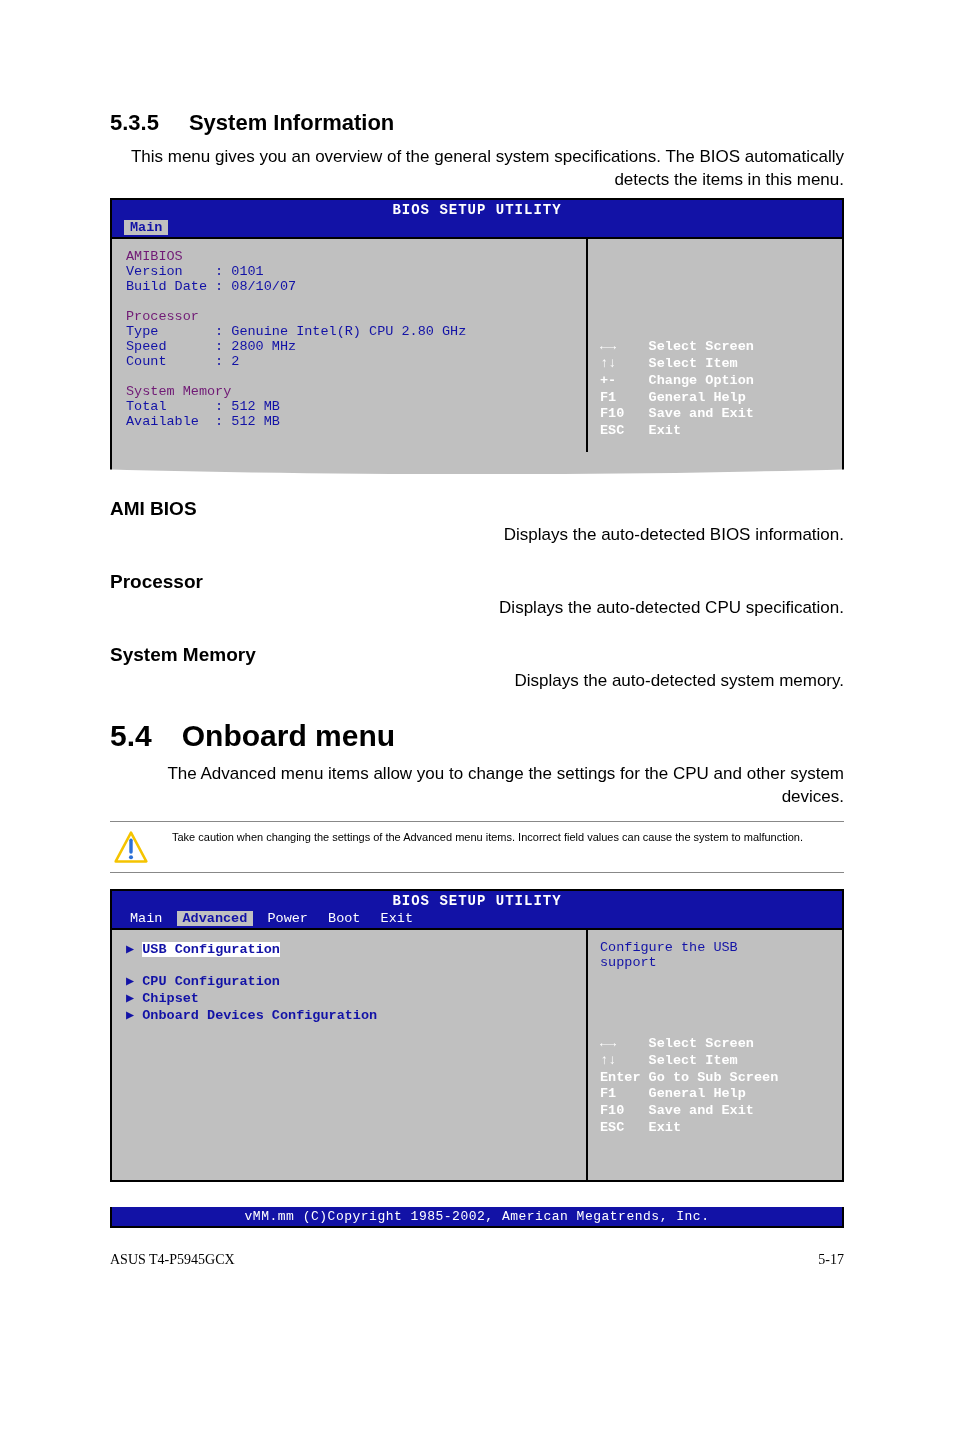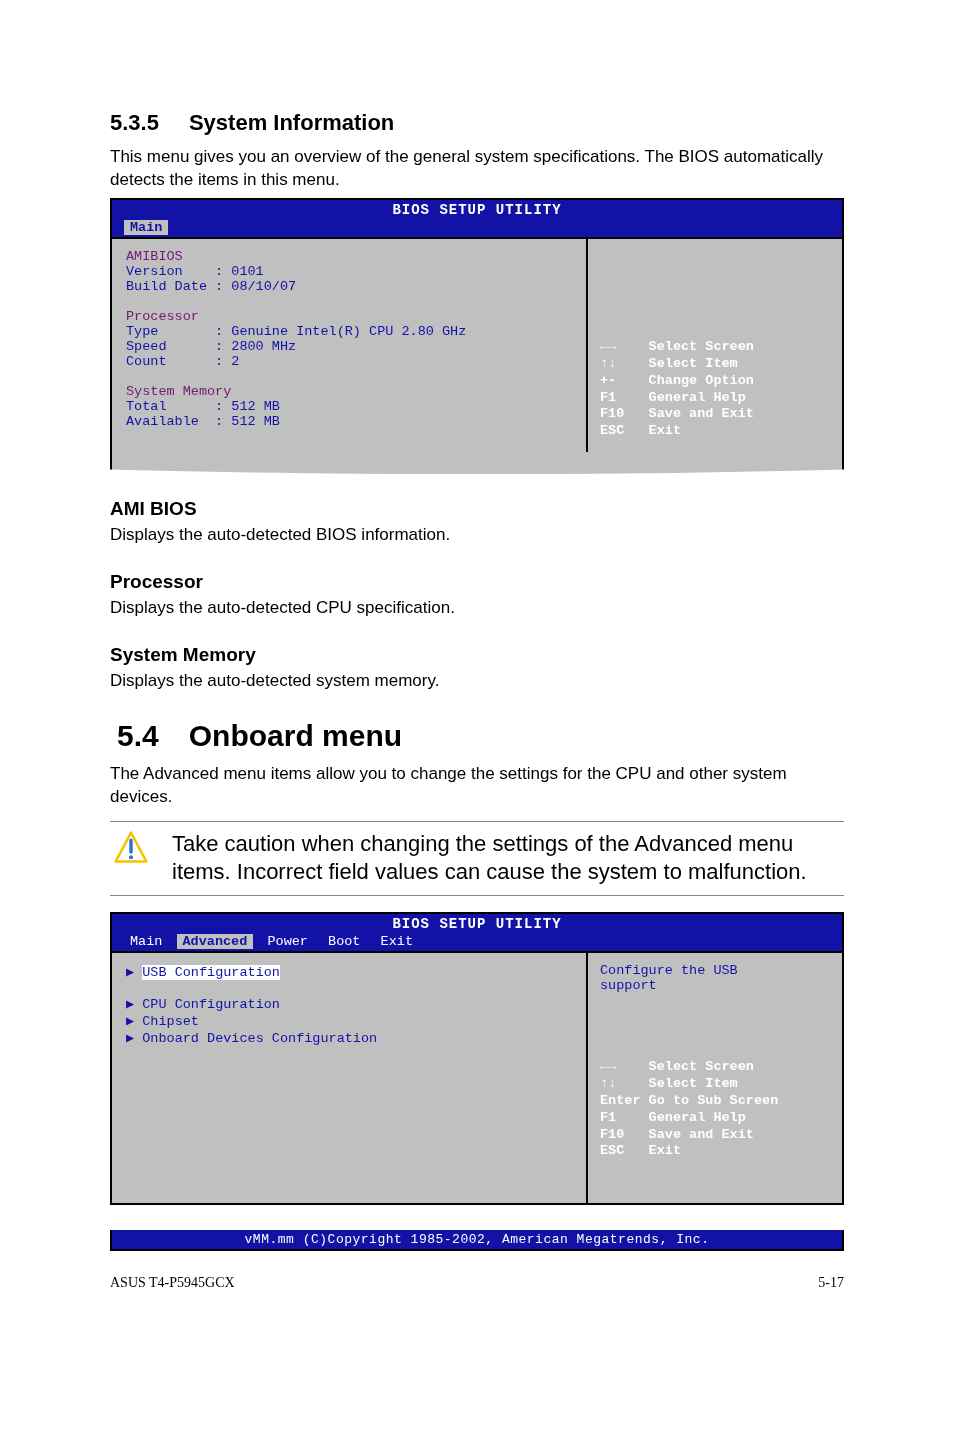--- a/index.html
+++ b/index.html
@@ -31,6 +31,7 @@
     font-size: 17px;
     line-height: 1.35;
     margin: 0 0 6px 0;
+    text-align: right;
   }
   .sub-heading {
     font-size: 19px;

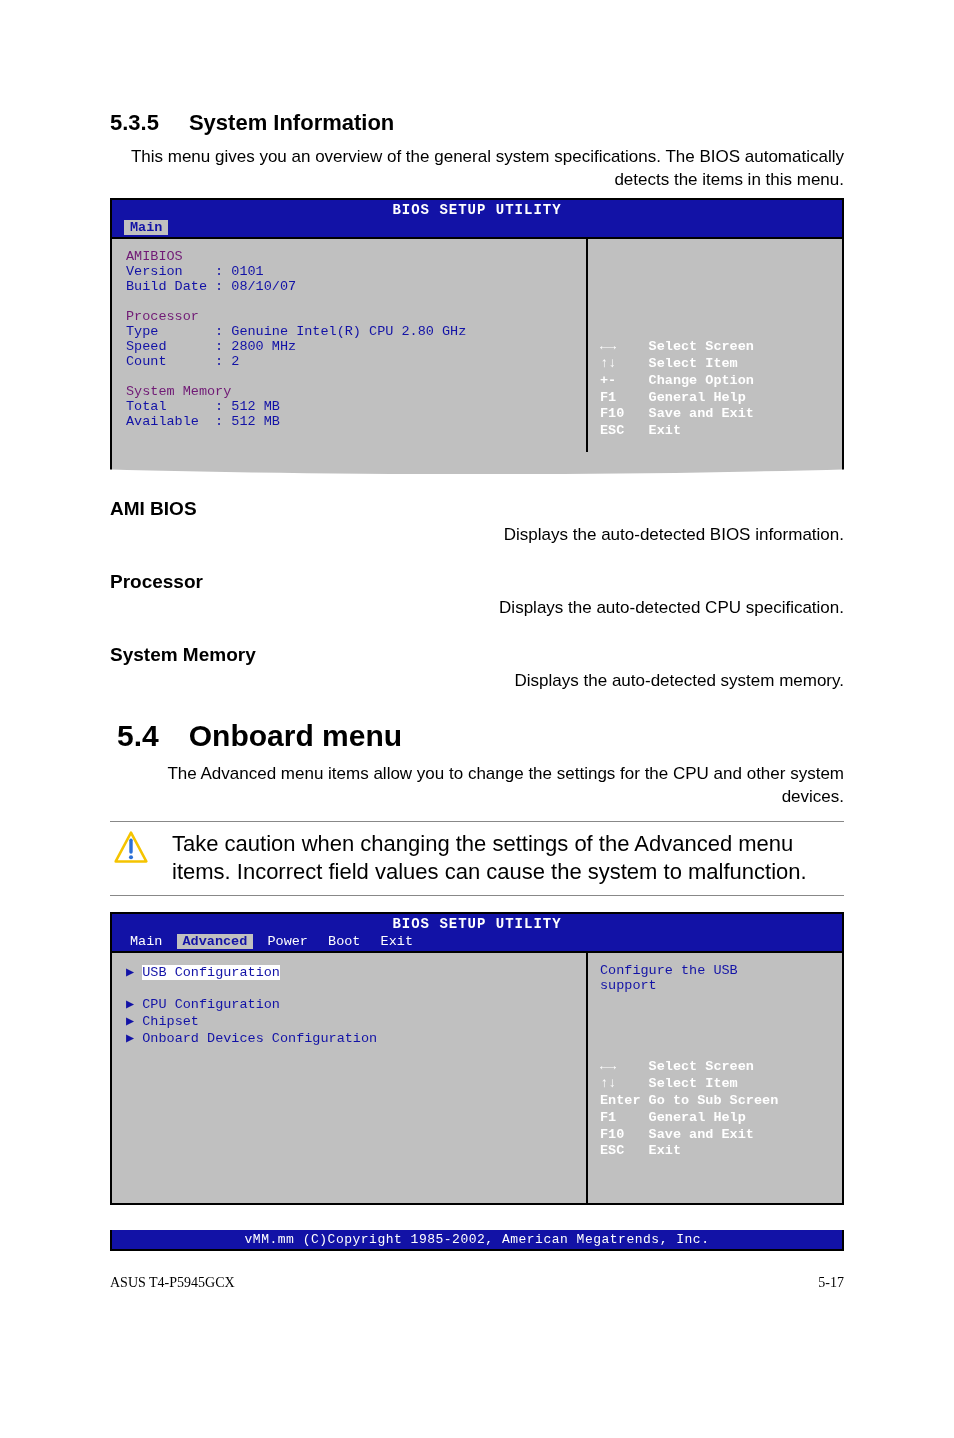--- a/index.html
+++ b/index.html
@@ -41,7 +41,7 @@
   .big-heading-row {
     display: flex;
     align-items: center;
-    margin: 26px 0 10px 7px;
+    margin: 26px 0 10px 0;
   }
   .big-num {
     font-size: 30px;

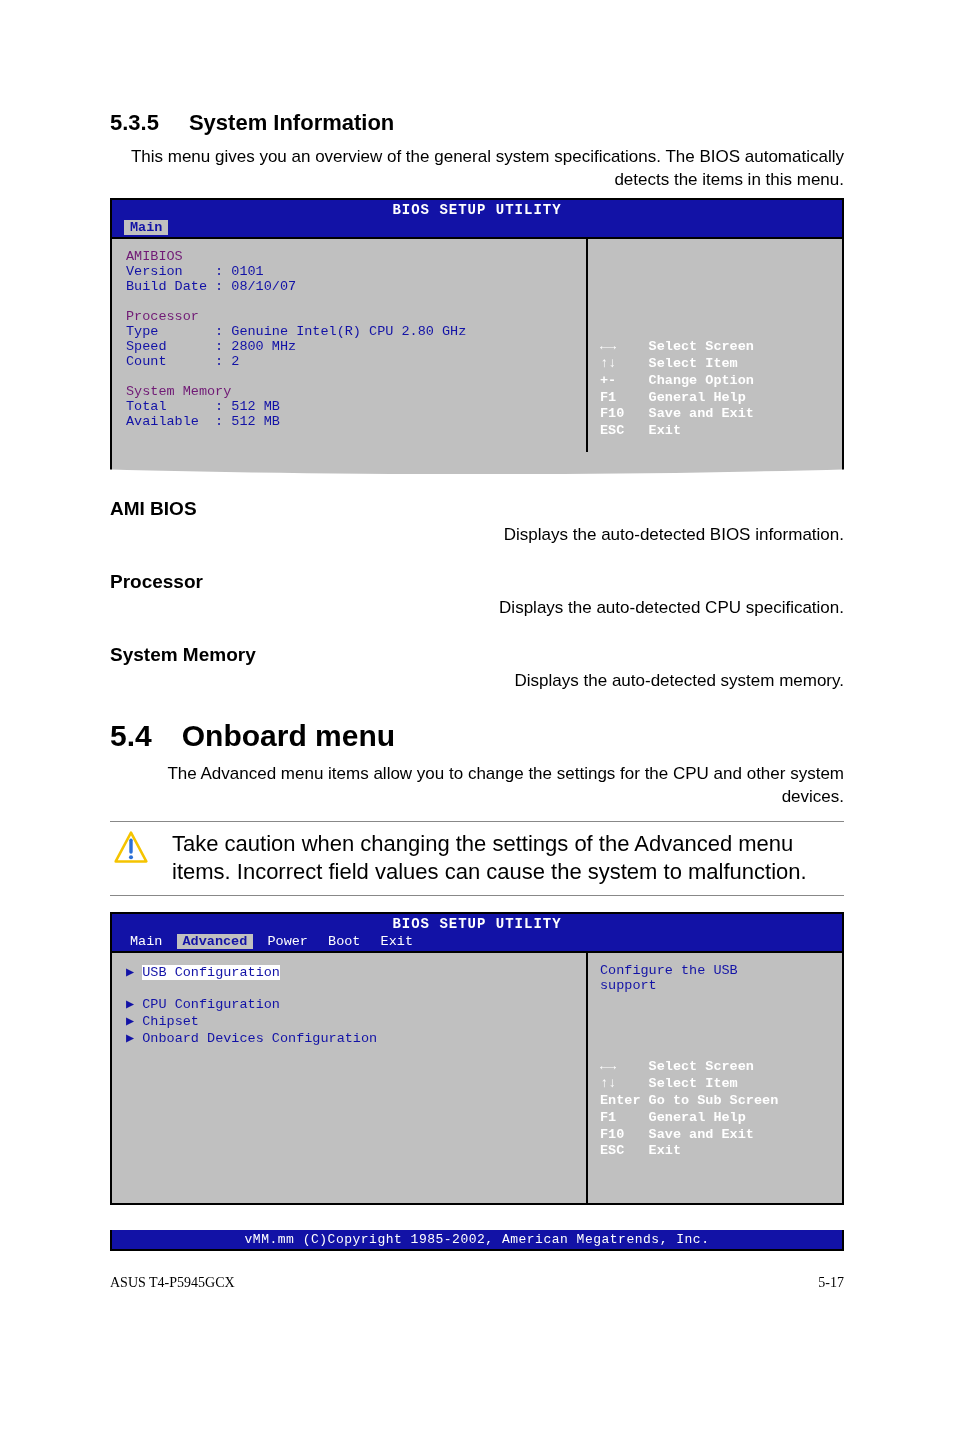--- a/index.html
+++ b/index.html
@@ -149,7 +149,7 @@
     align-items: flex-start;
   }
   .caution-icon svg { width: 34px; height: 34px; }
-  .caution-text { font-size: 22px; line-height: 1.3; padding-left: 20px; padding-right: 4px; }
+  .caution-text { font-size: 11px; line-height: 1.3; padding-left: 20px; padding-right: 4px; }
   
   .adv-item { white-space: pre; color: #1212a6; font-weight: normal; }
   .adv-item.sel { background: #fff; color: #1212a6; }

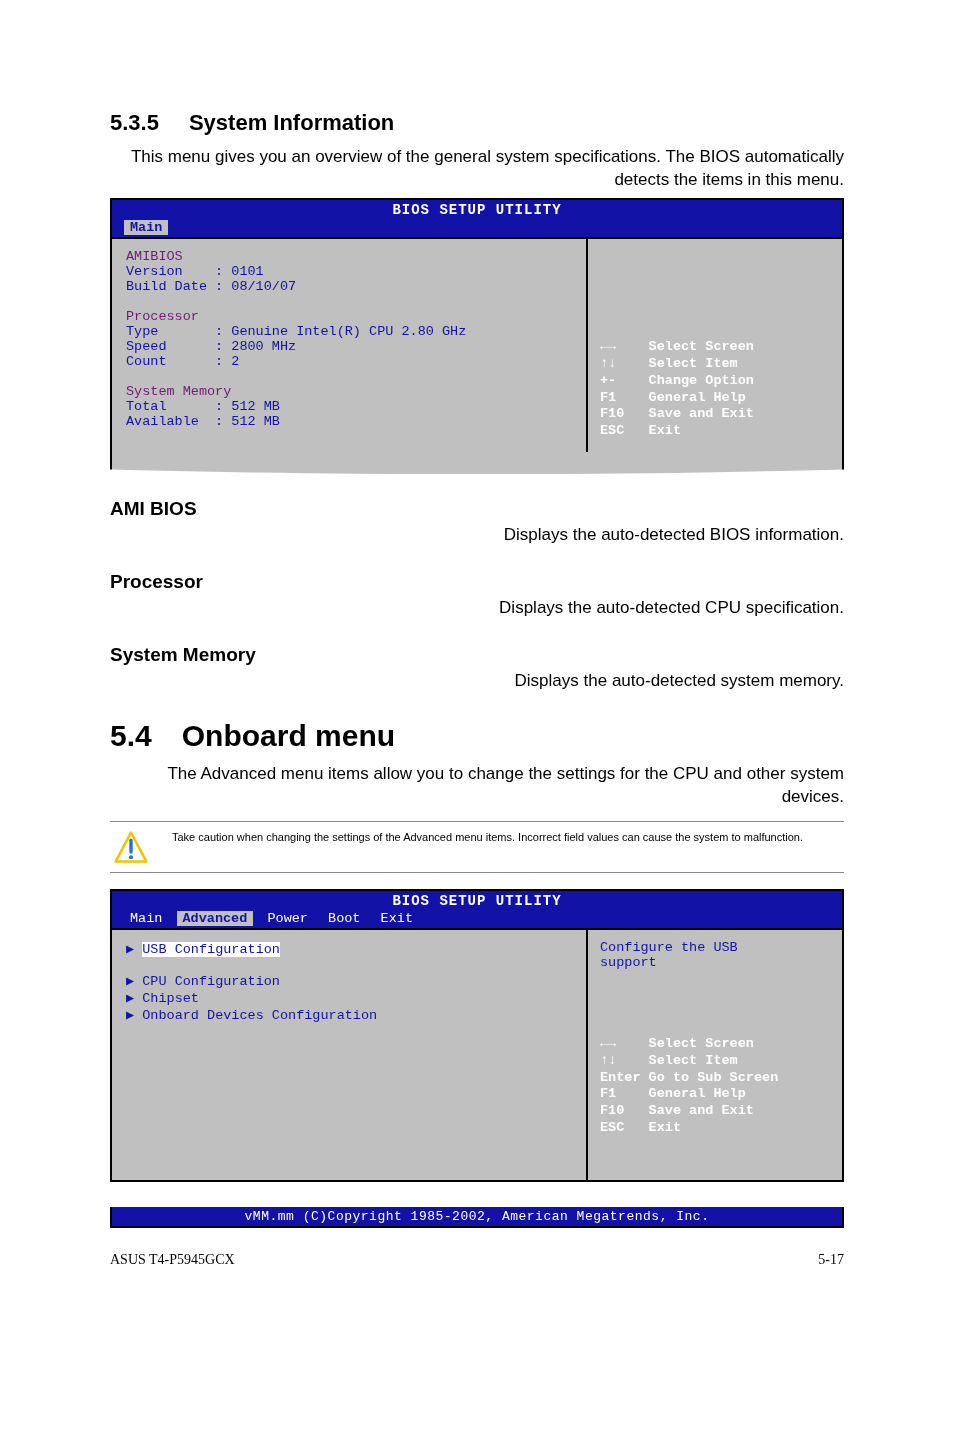--- a/index.html
+++ b/index.html
@@ -151,7 +151,7 @@
   .caution-icon svg { width: 34px; height: 34px; }
   .caution-text { font-size: 11px; line-height: 1.3; padding-left: 20px; padding-right: 4px; }
   
-  .adv-item { white-space: pre; color: #1212a6; font-weight: normal; }
+  .adv-item { white-space: pre; color: #1212a6; font-weight: bold; }
   .adv-item.sel { background: #fff; color: #1212a6; }
   .tri { color: #1212a6; font-weight: bold; }
   .bios-footer {

